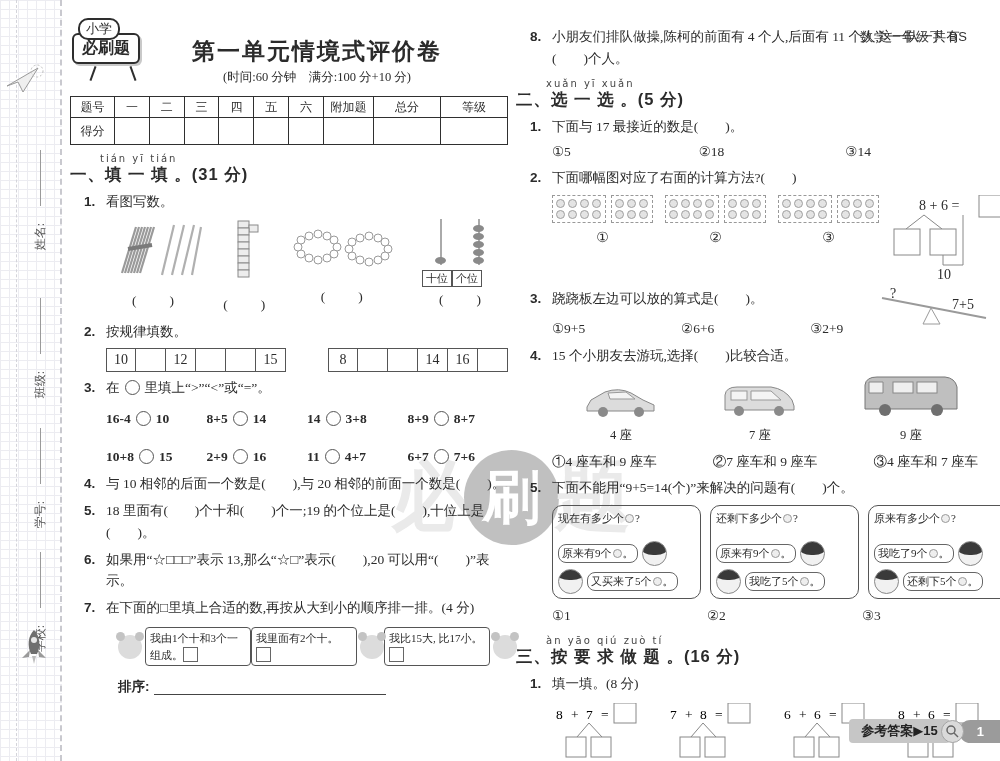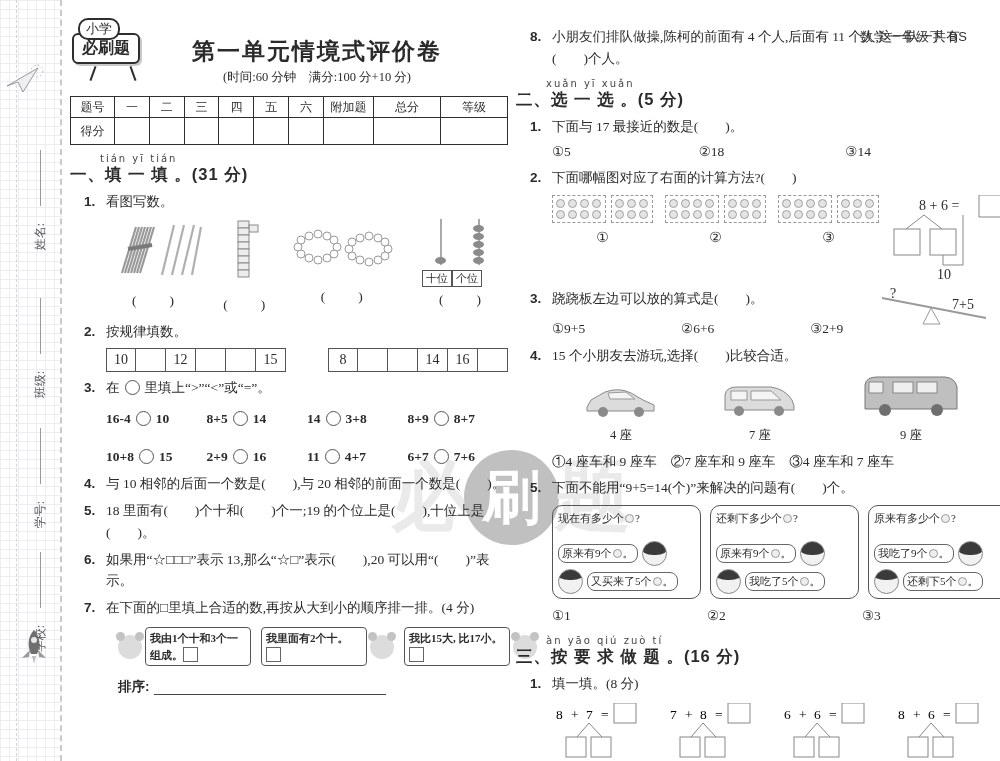--- a/index.html
+++ b/index.html
@@ -102,7 +102,7 @@
   .sline { width:232px; border-bottom:1px solid #444; margin:0 0 3px 4px; }
 
   
-  .optrow { display:flex; margin-top:3px; font-size:13.5px; }
+  .optrow { display:flex; margin-top:3px; font-size:13.5px;justify-content:space-between; }
   .optrow span { flex:1; }
   .optrow.tight span { flex:none; margin-right:14px; }
 

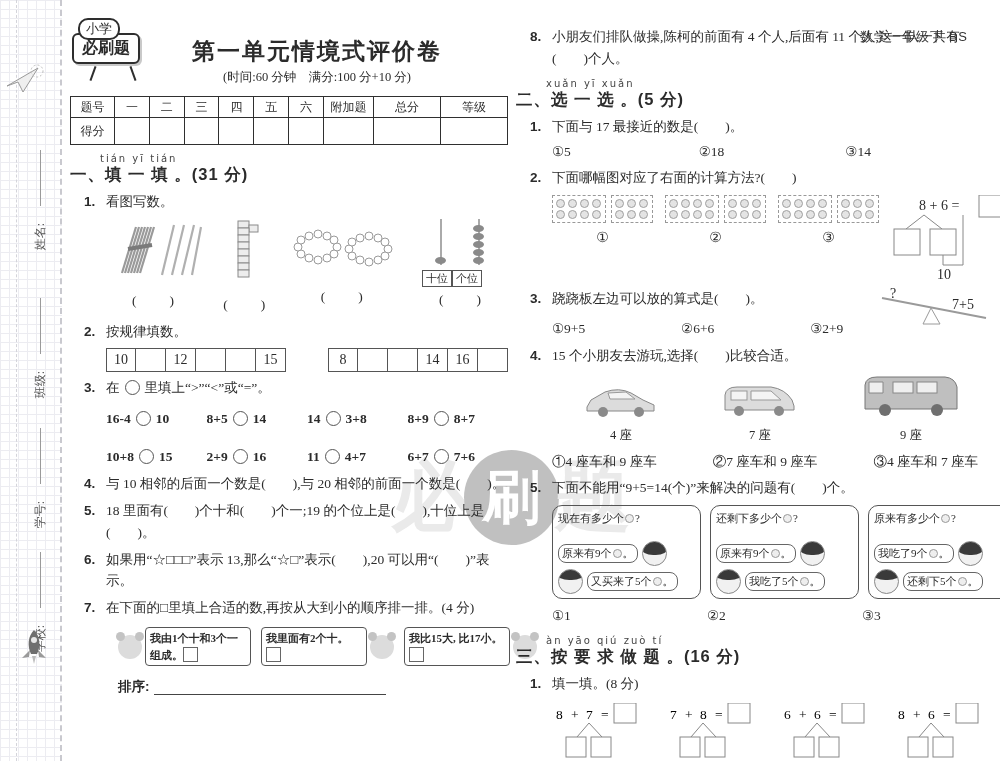--- a/index.html
+++ b/index.html
@@ -89,7 +89,7 @@
   .cmp { white-space:nowrap; font-size:13.5px; }
 
   
-  .bubrow { display:flex; align-items:flex-start; gap:10px; margin:8px 0 4px 12px;font-weight:bold; }
+  .bubrow { display:flex; align-items:flex-start; margin:8px 0 4px 12px; }
   .bgrp { display:flex; align-items:center; gap:3px; }
   .bub7 { border:1px solid #555; border-radius:4px; padding:2px 4px; font-size:11px;
     line-height:1.5; width:106px; background:#fff; }

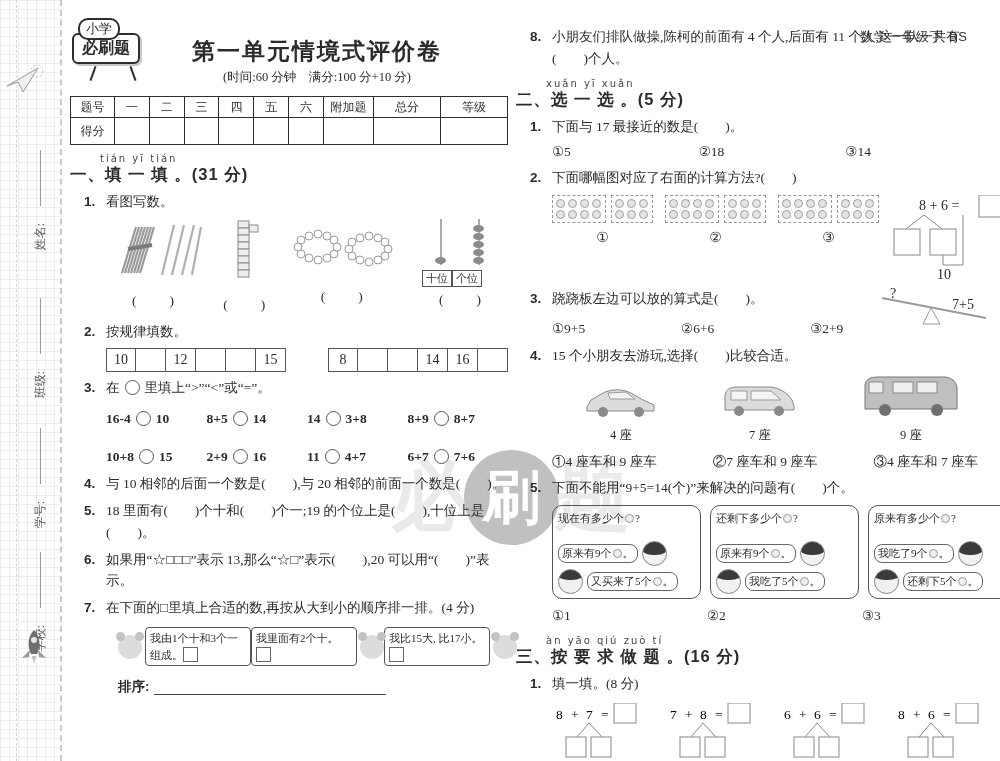--- a/index.html
+++ b/index.html
@@ -699,6 +699,18 @@
     </div>
   </div>
 
+  <div class="footer-badge">
+    <div class="ref-pill">
+      <span>参考答案</span><span>▶</span><span>15</span>
+    </div>
+    <div class="mag">
+      <svg width="14" height="14">
+          <circle cx="6" cy="6" r="4" fill="none" stroke="#666" stroke-width="1.5"></circle>
+          <line x1="9" y1="9" x2="13" y2="13" stroke="#666" stroke-width="1.5"></line>
+        </svg>
+    </div>
+    <div class="page-tab">1</div>
+  </div>
 
 </div>
 

